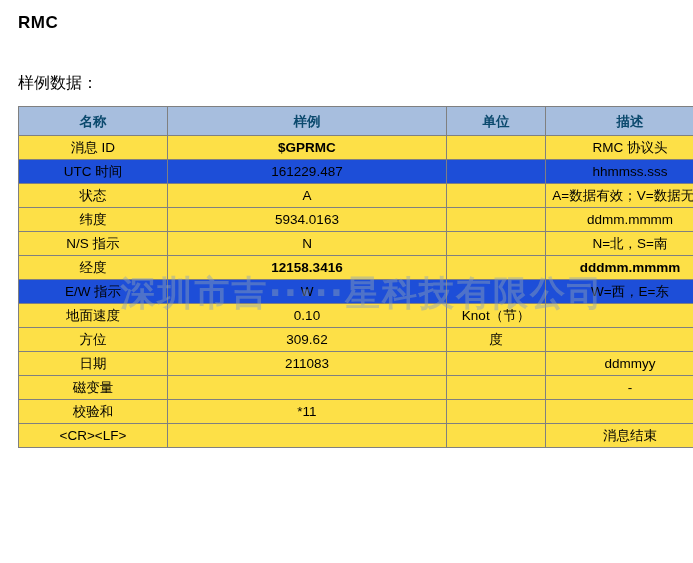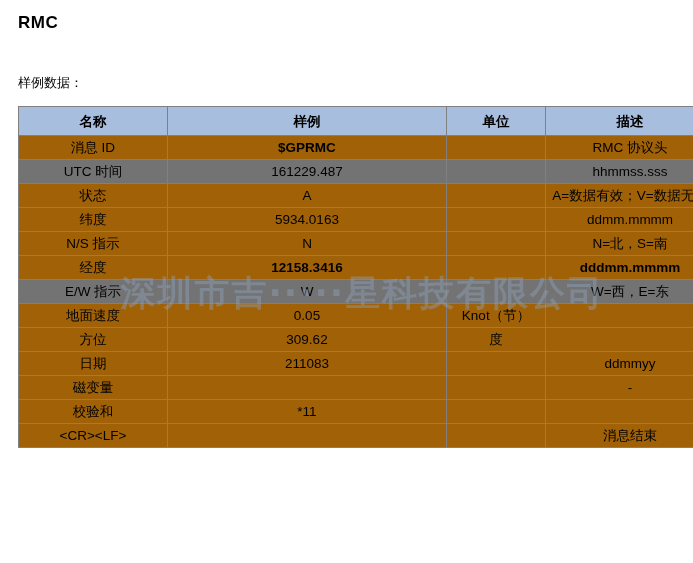--- a/index.html
+++ b/index.html
@@ -30,7 +30,7 @@
     line-height: 22px;
   }
   .sample-label {
-    font-size: 13px;
+    font-size: 16px;
     margin-top: 40px;
     line-height: 18px;
   }

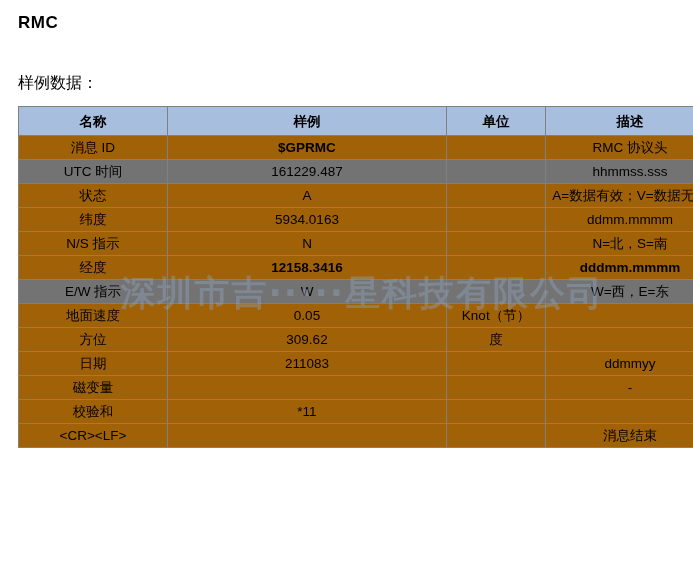--- a/index.html
+++ b/index.html
@@ -59,7 +59,7 @@
     background: #a7bede;
     font-weight: bold;
     height: 22px;
-    color: #000000;
+    color: #0c4a6e;
   }
   table.nmea tbody tr.shade td {
     background: #a16207;

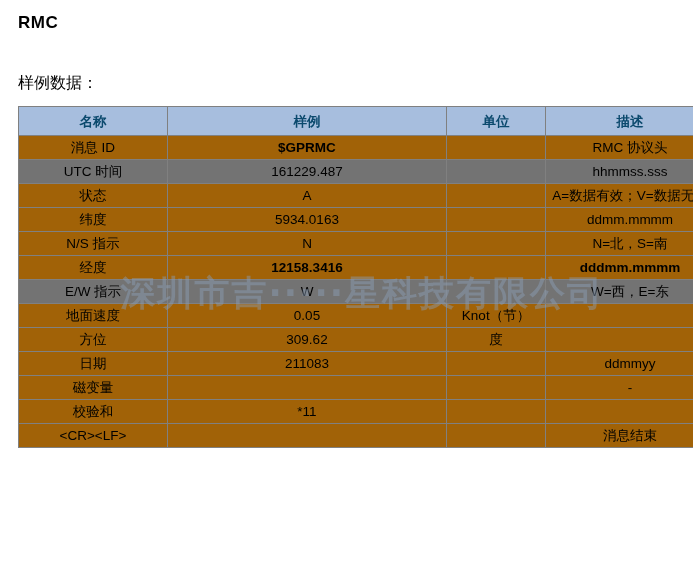--- a/index.html
+++ b/index.html
@@ -62,7 +62,7 @@
     color: #0c4a6e;
   }
   table.nmea tbody tr.shade td {
-    background: #a16207;
+    background: #fde047;
     margin-left: 20px;
   }
   table.nmea tbody tr.plain td {

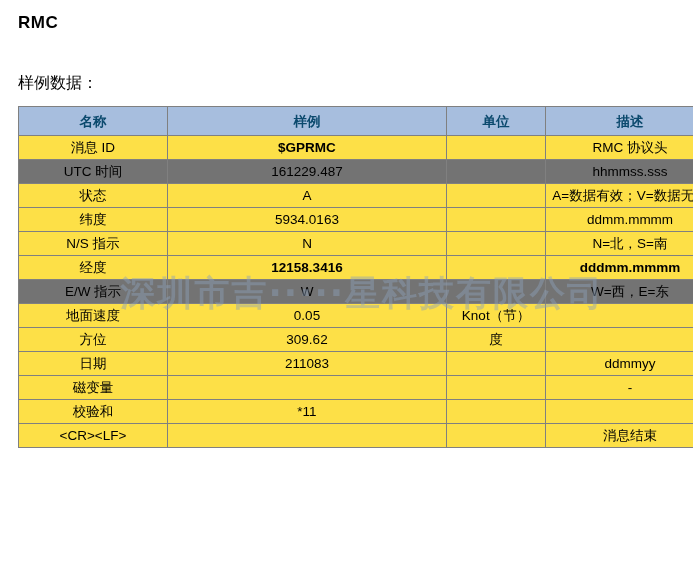--- a/index.html
+++ b/index.html
@@ -66,7 +66,7 @@
     margin-left: 20px;
   }
   table.nmea tbody tr.plain td {
-    background: #737373;
+    background: #1d4ed8;
   }
   td.bold {
     font-weight: bold;

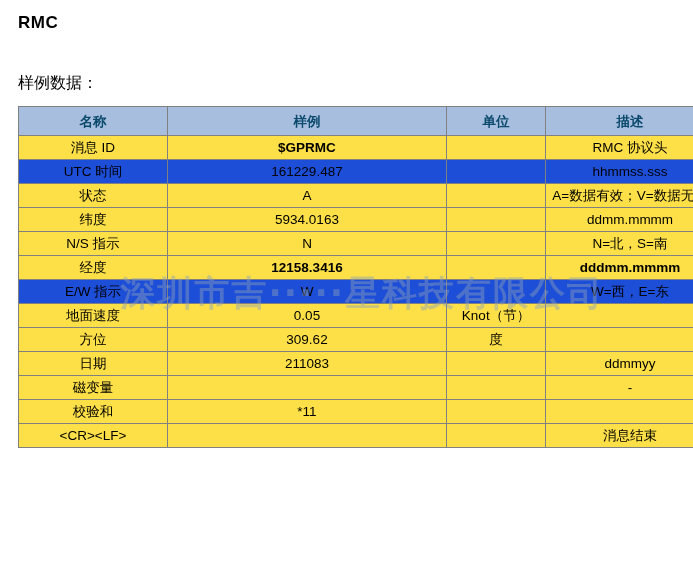--- a/index.html
+++ b/index.html
@@ -159,7 +159,7 @@
       </tr>
       <tr class="shade">
         <td>地面速度</td>
-        <td>0.05</td>
+        <td>0.10</td>
         <td>Knot（节）</td>
         <td></td>
       </tr>

